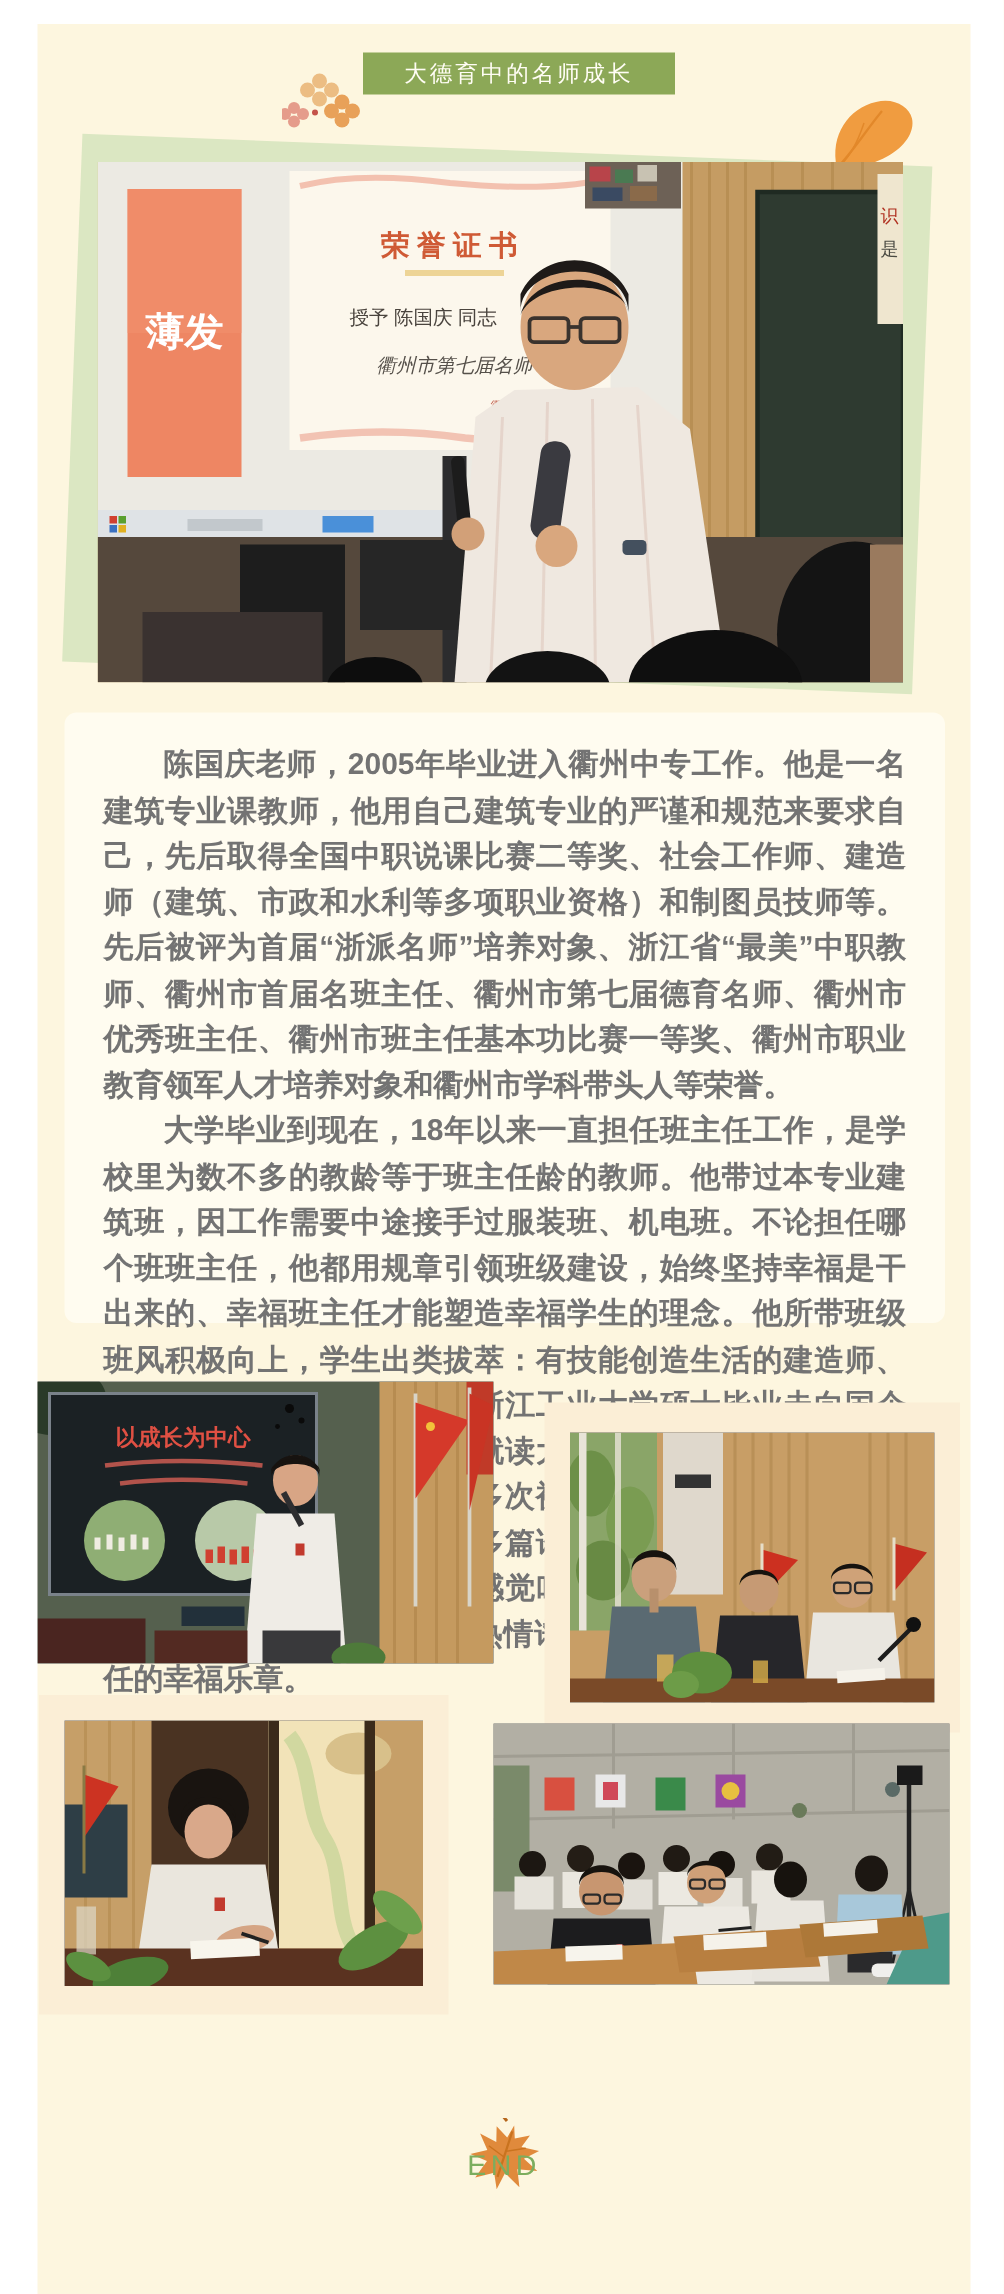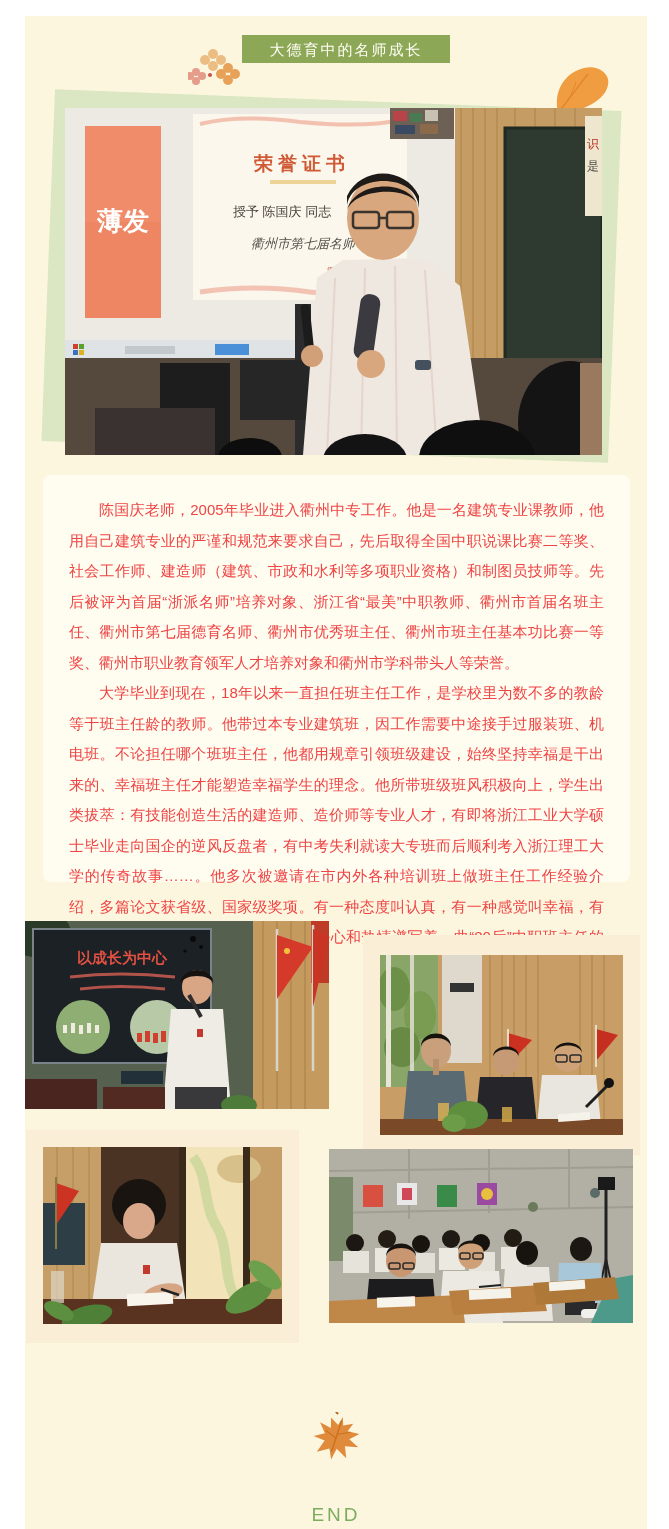--- a/index.html
+++ b/index.html
@@ -21,7 +21,7 @@
 
   
   .text-card{position:absolute;left:18px;top:459px;width:587px;height:407px;background:#fffcf0;border-radius:8px;}
-  .article{padding:20px 26px 0 26px;color:#ef4444;font-size:15px;line-height:30.5px;text-align:justify;}
+  .article{padding:20px 26px 0 26px;color:#737373;font-size:20px;line-height:30.5px;text-align:justify;font-weight:bold;}
   .article p{margin:0;text-indent:2em;}
 
   

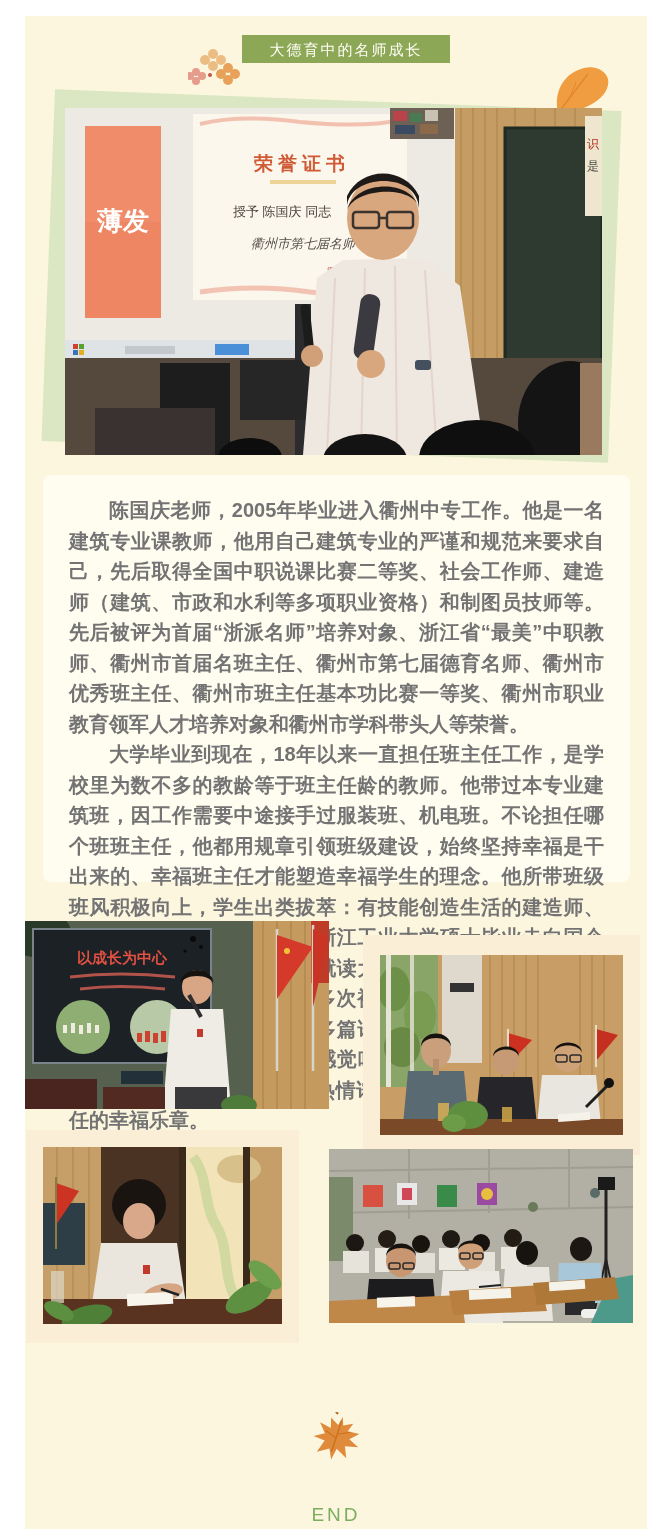--- a/index.html
+++ b/index.html
@@ -41,7 +41,7 @@
 
   
   .end-leaf{position:absolute;left:281px;top:1396px;width:60px;height:52px;}
-  .end-label{position:absolute;left:0;top:1488px;width:622px;text-align:center;
+  .end-label{position:absolute;left:0;top:1418px;width:622px;text-align:center;
              color:#7cad5e;font-size:19px;letter-spacing:3px;}
 </style>
 </head>

